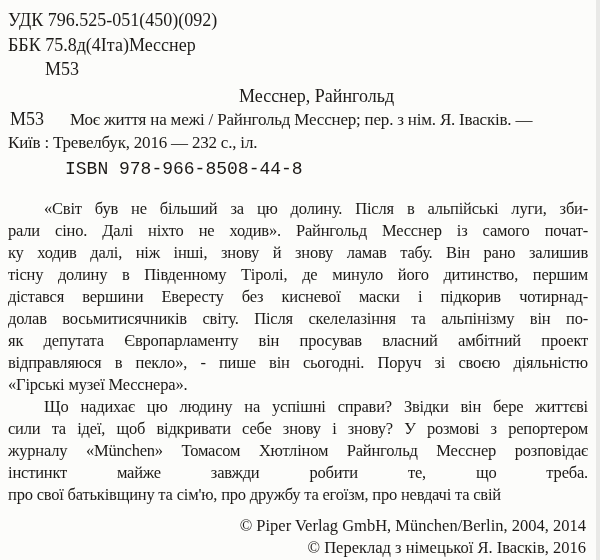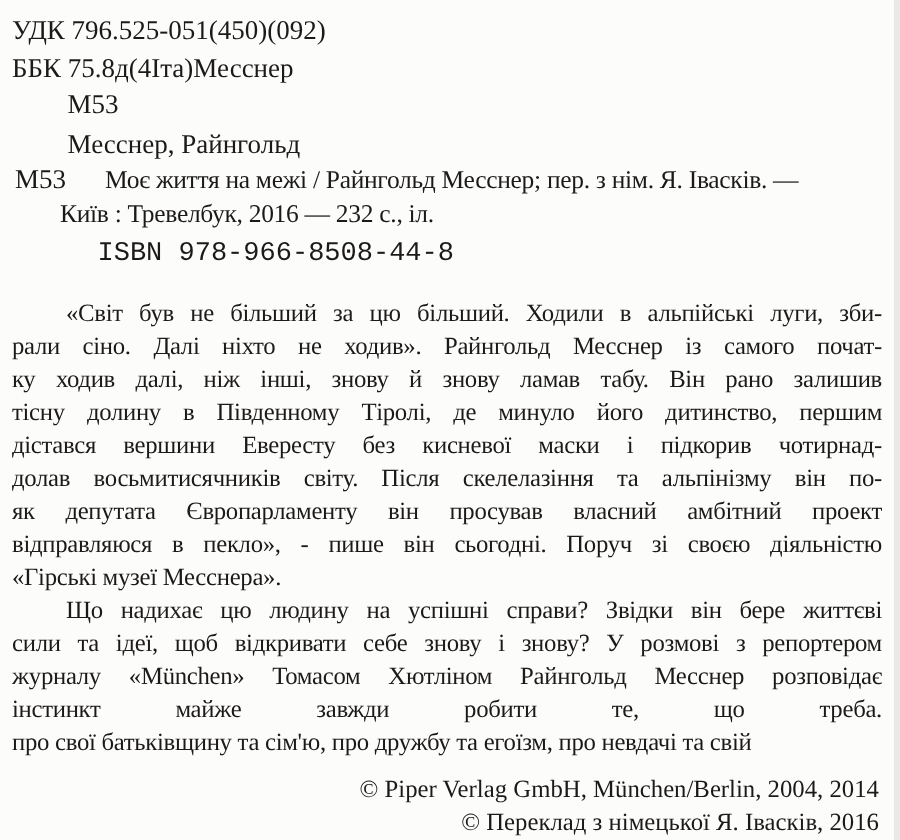--- a/index.html
+++ b/index.html
@@ -31,6 +31,7 @@
     margin-top: 5px;
     margin-left: 37px;
     line-height: 23px;
+    text-align: center;
   }
   .entry-line1 {
     position: relative;

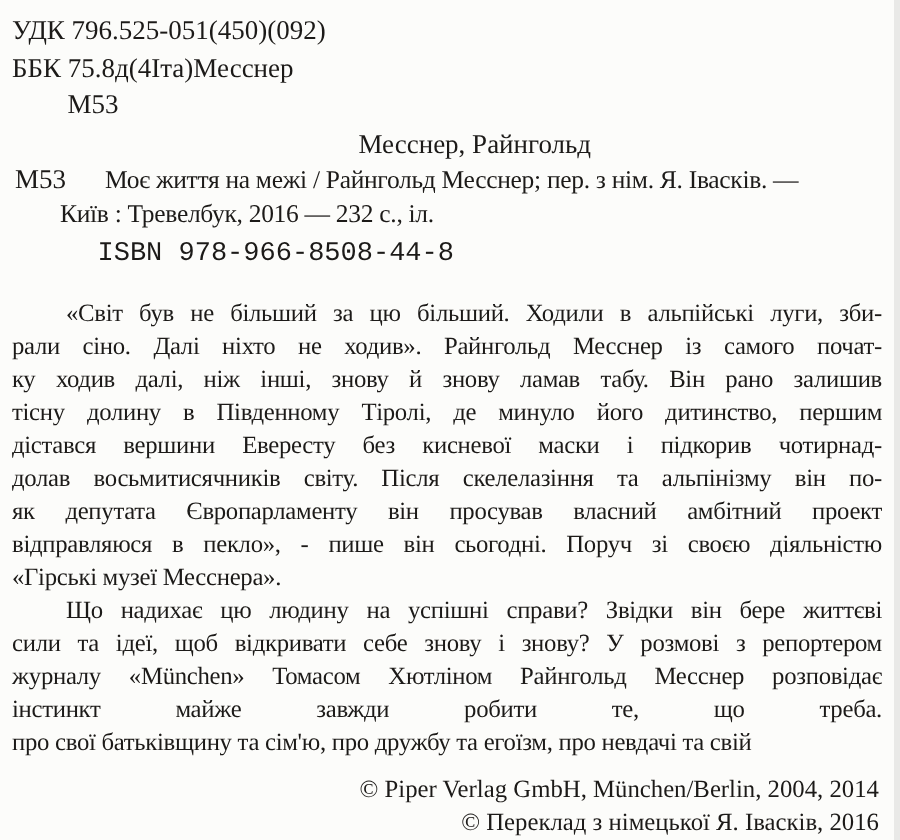--- a/index.html
+++ b/index.html
@@ -50,7 +50,6 @@
   .entry-line2 {
     font-size: 17px;
     line-height: 23px;
-    margin-left: 32px;
     letter-spacing: -0.2px;
   }
   .isbn-line {

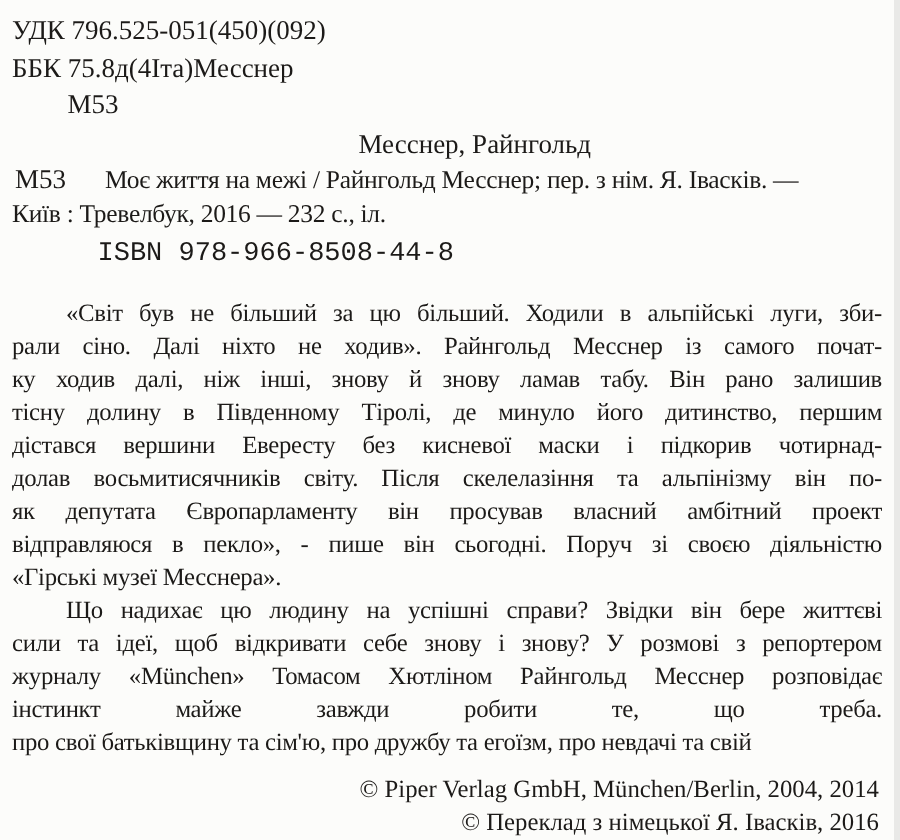--- a/index.html
+++ b/index.html
@@ -107,7 +107,7 @@
   <div class="isbn-line">ISBN 978-966-8508-44-8</div>
 
   <div class="annotation">
-      <div class="text-line">«Світ був не більший за цю більший. Ходили в альпійські луги, зби-</div>
+      <div class="text-line">«Світ був не більший за цю долину. Після в альпійські луги, зби-</div>
       <div class="text-line">рали сіно. Далі ніхто не ходив». Райнгольд Месснер із самого почат-</div>
       <div class="text-line">ку ходив далі, ніж інші, знову й знову ламав табу. Він рано залишив</div>
       <div class="text-line">тісну долину в Південному Тіролі, де минуло його дитинство, першим</div>

